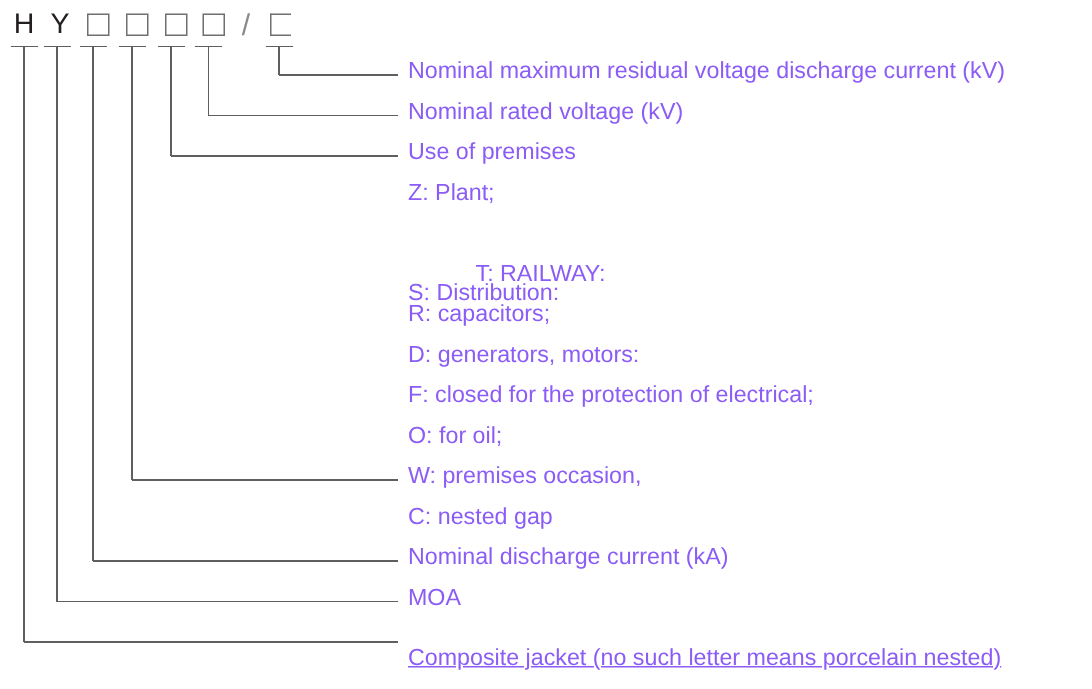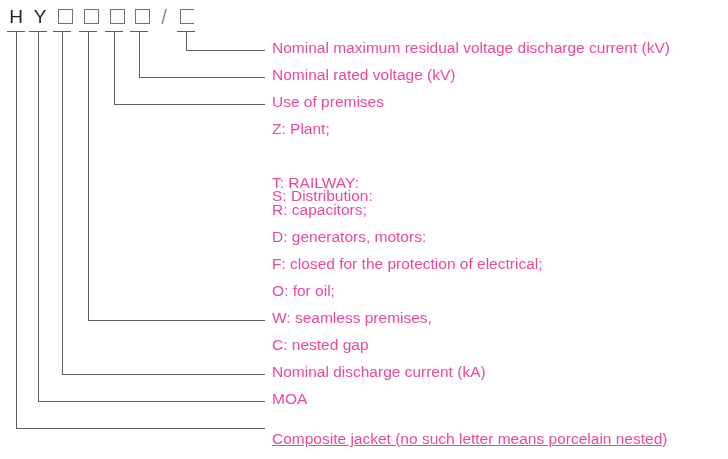--- a/index.html
+++ b/index.html
@@ -69,7 +69,7 @@
     font-size: 15.5px;
     line-height: 18px;
     white-space: nowrap;
-    color: #ec4899;
+    color: #8b5cf6;
   }
 </style>
 </head>

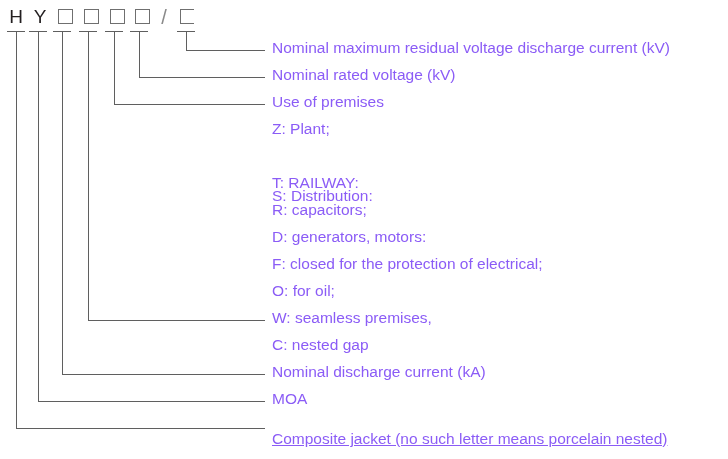--- a/index.html
+++ b/index.html
@@ -135,7 +135,7 @@
       <div class="label" style="top: 93px;">Use of premises</div>
       <div class="label" style="top: 120px;">Z: Plant;</div>
       <div class="label" style="top: 147px; margin-top: 40px;">S: Distribution:</div>
-      <div class="label" style="top: 174px;">T: RAILWAY:</div>
+      <div class="label" style="top: 174px; margin-left: 45px;">T: RAILWAY:</div>
       <div class="label" style="top: 201px;">R: capacitors;</div>
       <div class="label" style="top: 228px;">D: generators, motors:</div>
       <div class="label" style="top: 255px;">F: closed for the protection of electrical;</div>

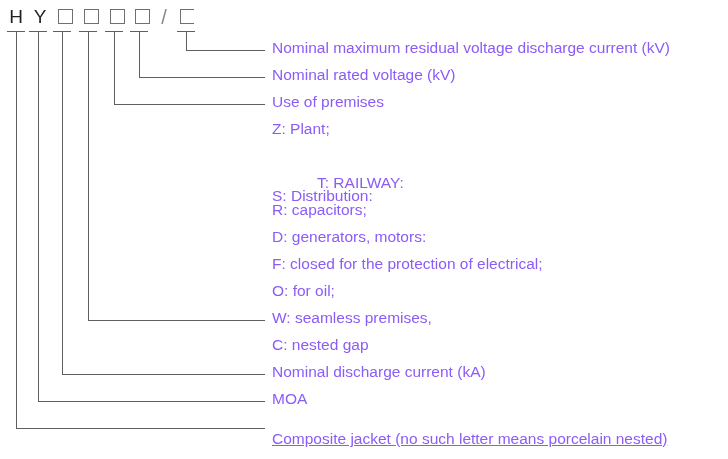--- a/index.html
+++ b/index.html
@@ -140,7 +140,7 @@
       <div class="label" style="top: 228px;">D: generators, motors:</div>
       <div class="label" style="top: 255px;">F: closed for the protection of electrical;</div>
       <div class="label" style="top: 282px;">O: for oil;</div>
-      <div class="label" style="top: 309px;">W: seamless premises,</div>
+      <div class="label" style="top: 309px;">W: premises occasion,</div>
       <div class="label" style="top: 336px;">C: nested gap</div>
       <div class="label" style="top: 363px; text-align: right;">Nominal discharge current (kA)</div>
       <div class="label" style="top: 390px;">MOA</div>

